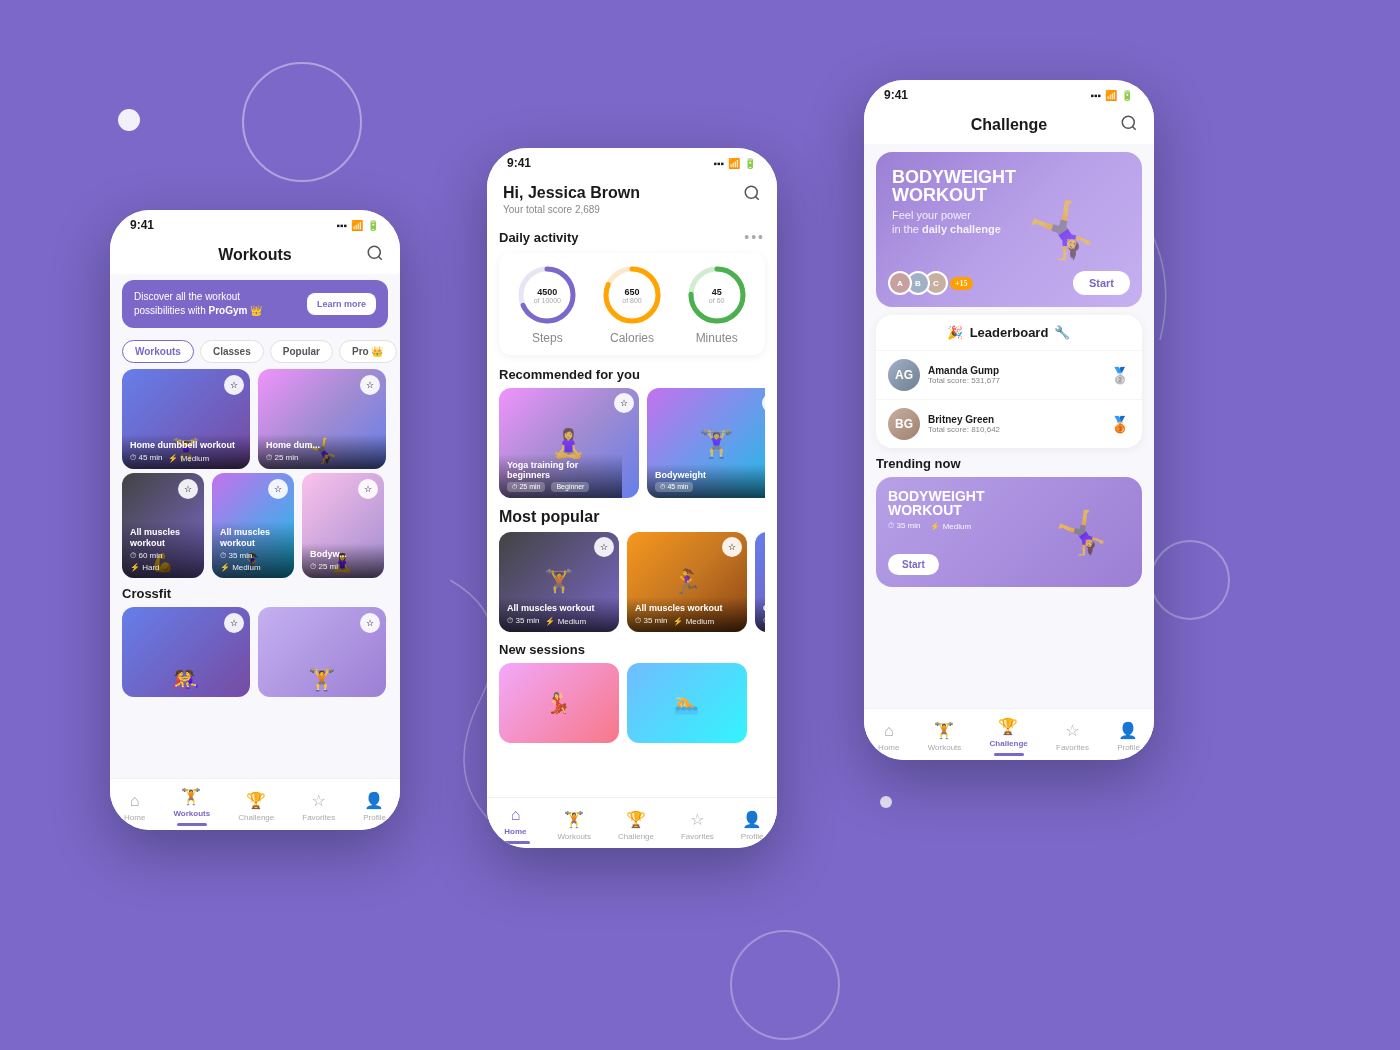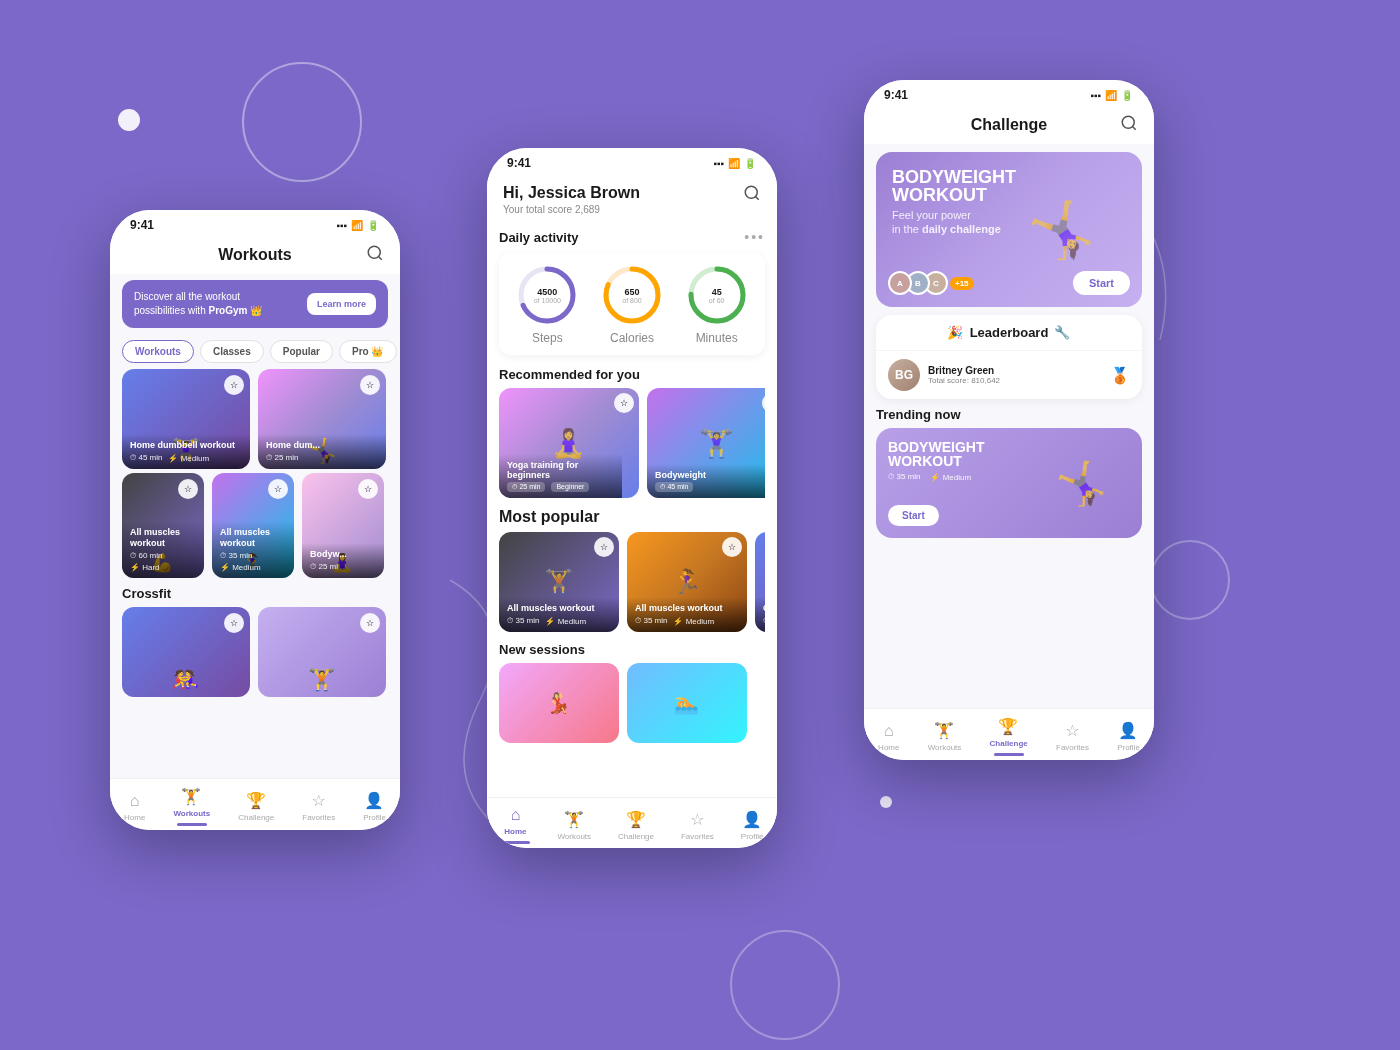--- a/index.html
+++ b/index.html
@@ -346,6 +346,7 @@
       border-radius: 10px;
       margin-left: 8px;
       align-self: center;
+      font-family: Liberation Serif, serif;
     }
 
     .hero-start-btn {

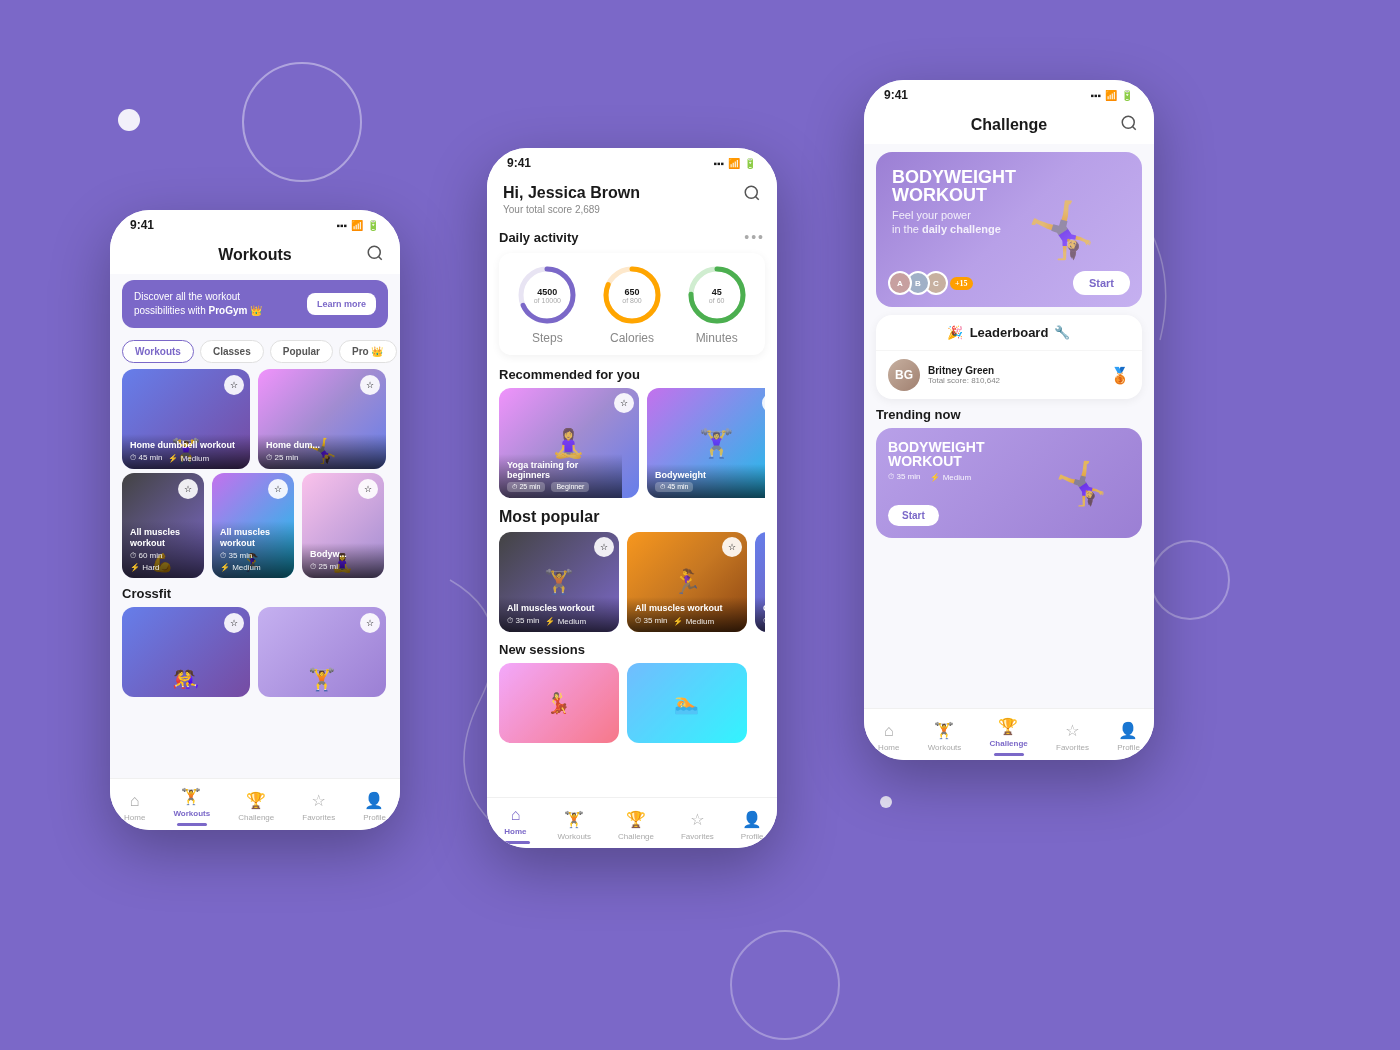--- a/index.html
+++ b/index.html
@@ -848,6 +848,14 @@
       </div>
 
 
+      <div class="lb-row">
+        <div class="lb-avatar" style="background:linear-gradient(135deg,#a0b0c7,#708090);">AG</div>
+        <div class="lb-info">
+          <div class="lb-name">Amanda Gump</div>
+          <div class="lb-score">Total score: 531,677</div>
+        </div>
+        <span class="lb-medal">🥈</span>
+      </div>
 
       <div class="lb-row">
         <div class="lb-avatar" style="background:linear-gradient(135deg,#c7b0a0,#a08070);">BG</div>

